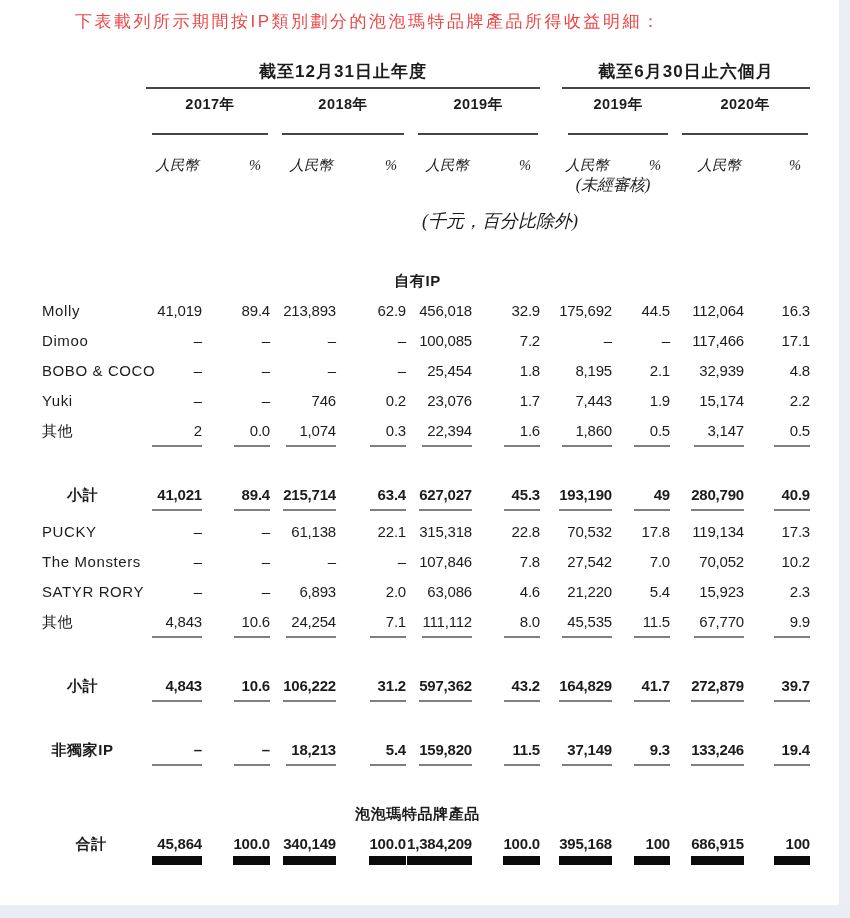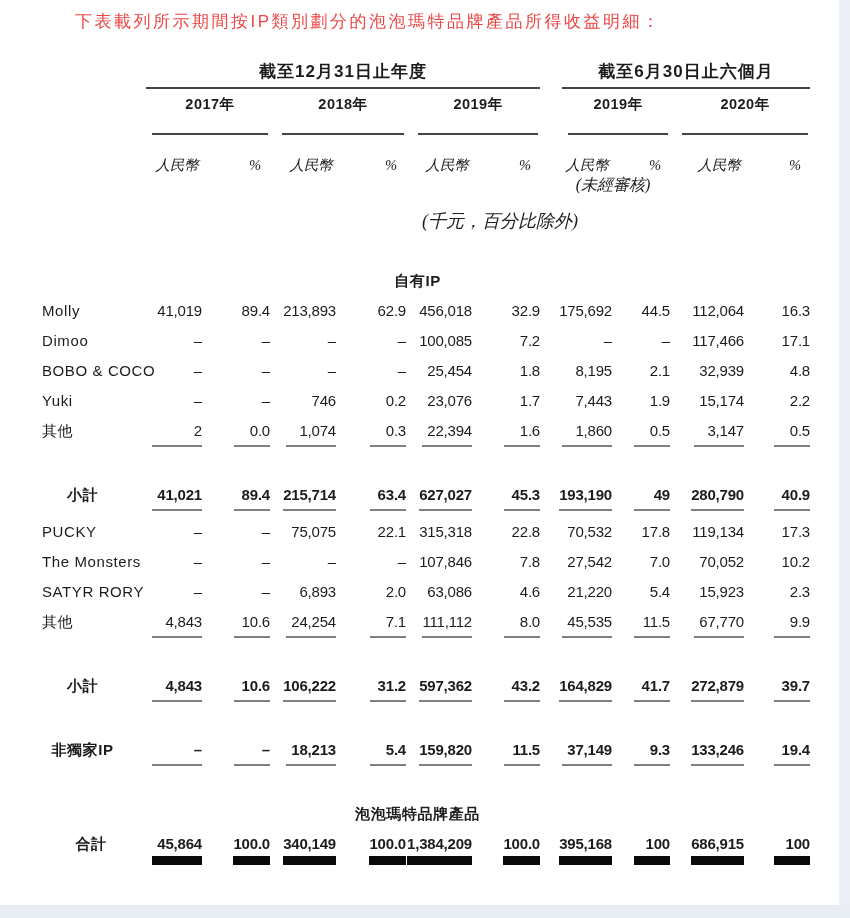--- a/index.html
+++ b/index.html
@@ -224,7 +224,7 @@
         <td class="lbl ind">PUCKY</td>
         <td class="num rmb"><span class="val">–</span></td>
         <td class="num pct"><span class="val">–</span></td>
-        <td class="num rmb"><span class="val">75,075</span></td>
+        <td class="num rmb"><span class="val">61,138</span></td>
         <td class="num pct"><span class="val">22.1</span></td>
         <td class="num rmb"><span class="val">315,318</span></td>
         <td class="num pct"><span class="val">22.8</span></td>

